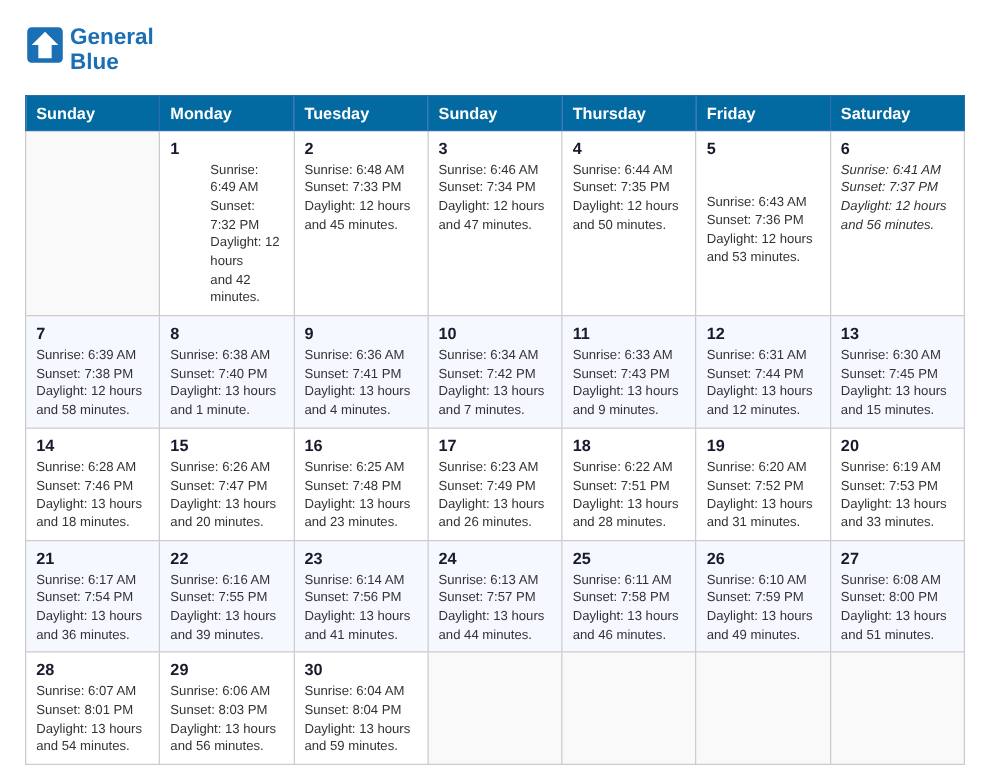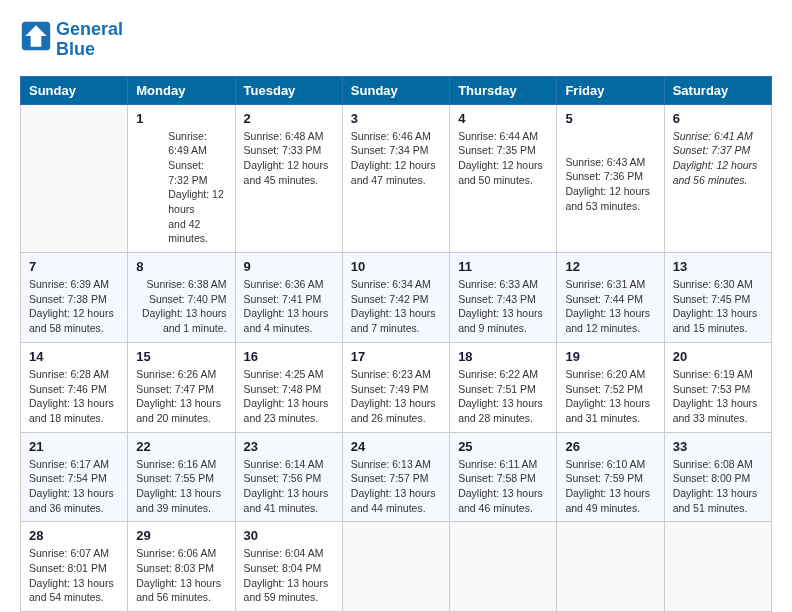--- a/index.html
+++ b/index.html
@@ -178,7 +178,7 @@
         </td>
         <td>
           <div class="day-number">8</div>
-          <div class="day-info" style="white-space: pre-line; text-align: right;">Sunrise: 6:38 AM
+          <div class="day-info" style="white-space: pre-line;">Sunrise: 6:38 AM
 Sunset: 7:40 PM
 Daylight: 13 hours
 and 1 minute.</div>

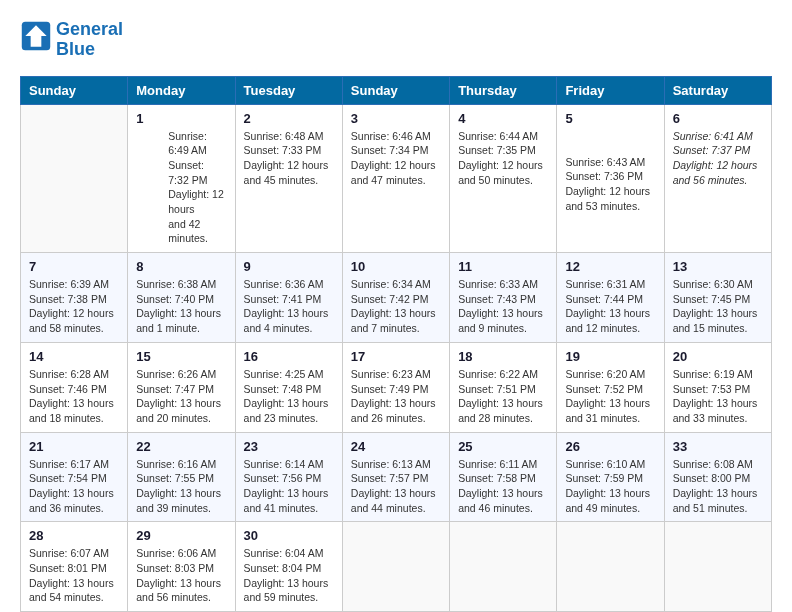--- a/index.html
+++ b/index.html
@@ -236,7 +236,7 @@
         </td>
         <td>
           <div class="day-number">16</div>
-          <div class="day-info" style="white-space: pre-line;">Sunrise: 4:25 AM
+          <div class="day-info" style="white-space: pre-line;">Sunrise: 6:25 AM
 Sunset: 7:48 PM
 Daylight: 13 hours
 and 23 minutes.</div>

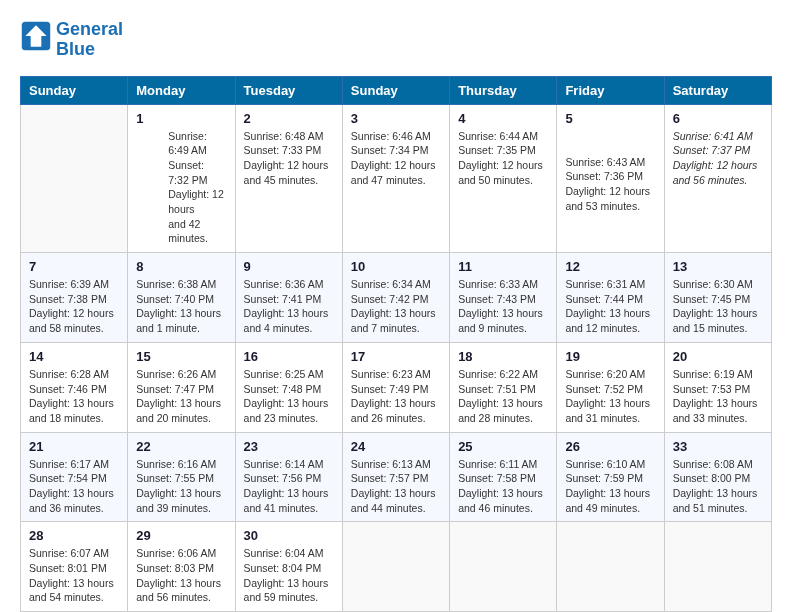--- a/index.html
+++ b/index.html
@@ -314,7 +314,7 @@
 and 49 minutes.</div>
         </td>
         <td>
-          <div class="day-number">33</div>
+          <div class="day-number">27</div>
           <div class="day-info" style="white-space: pre-line;">Sunrise: 6:08 AM
 Sunset: 8:00 PM
 Daylight: 13 hours

